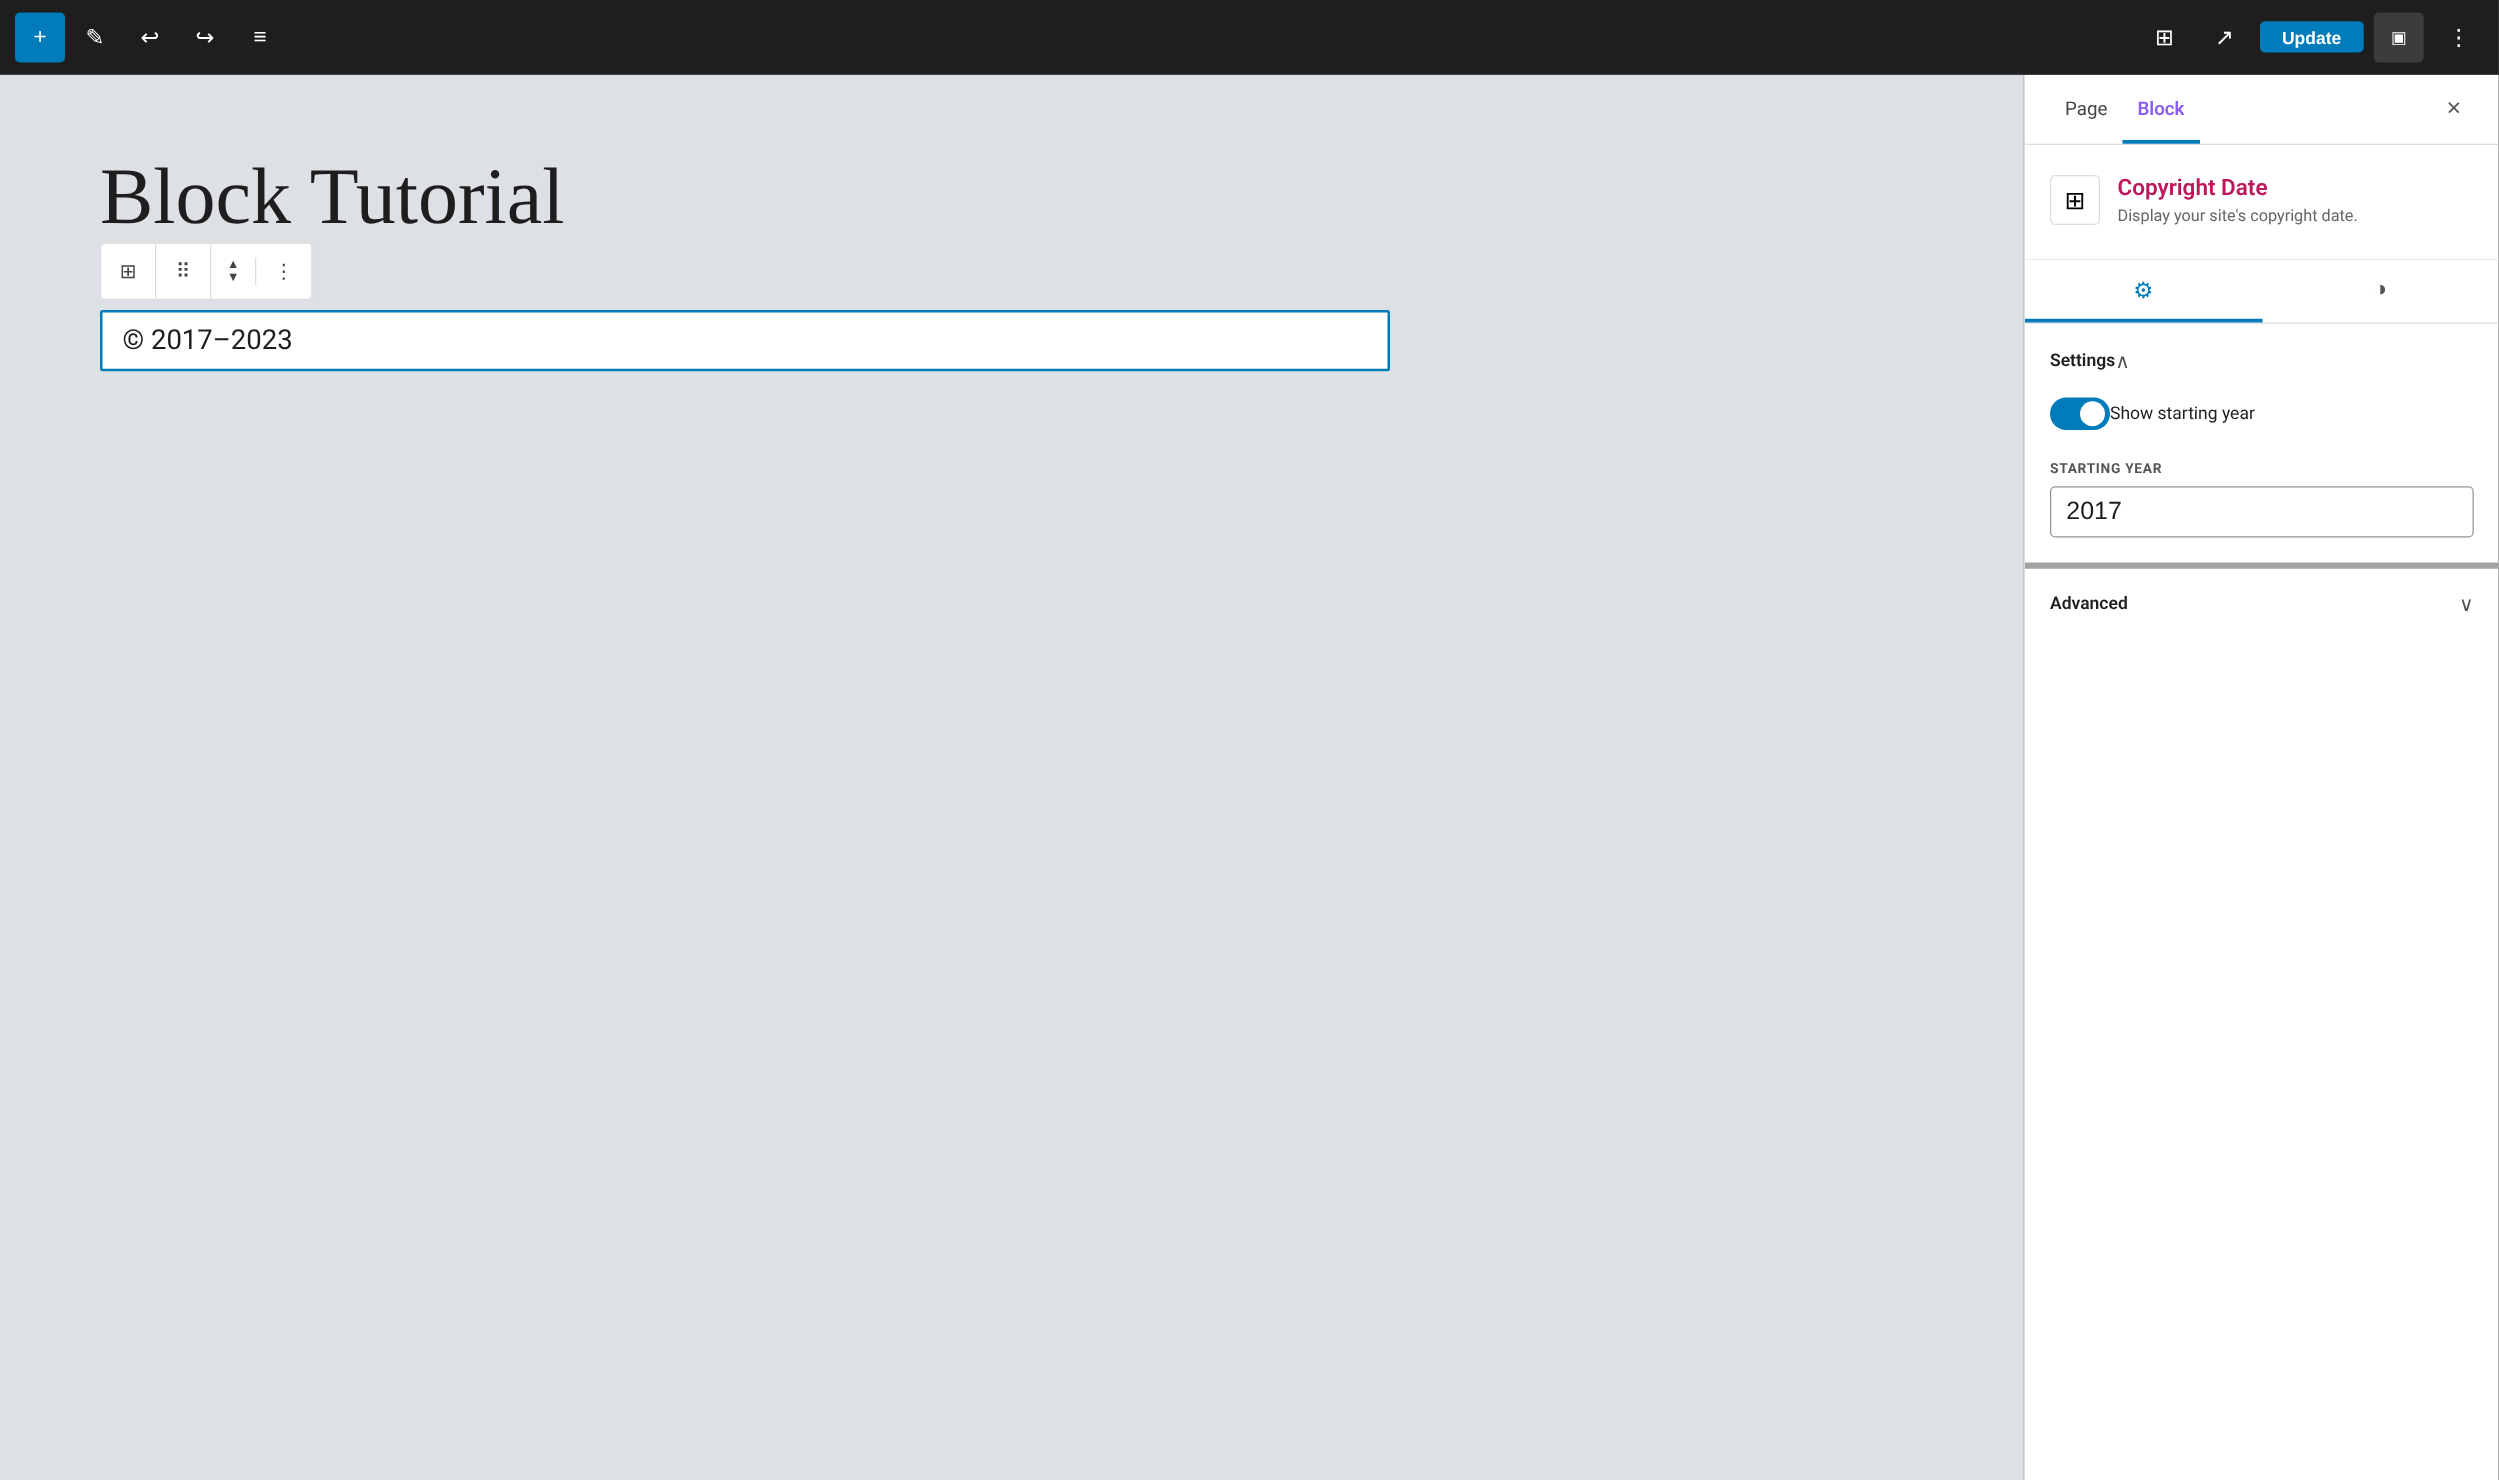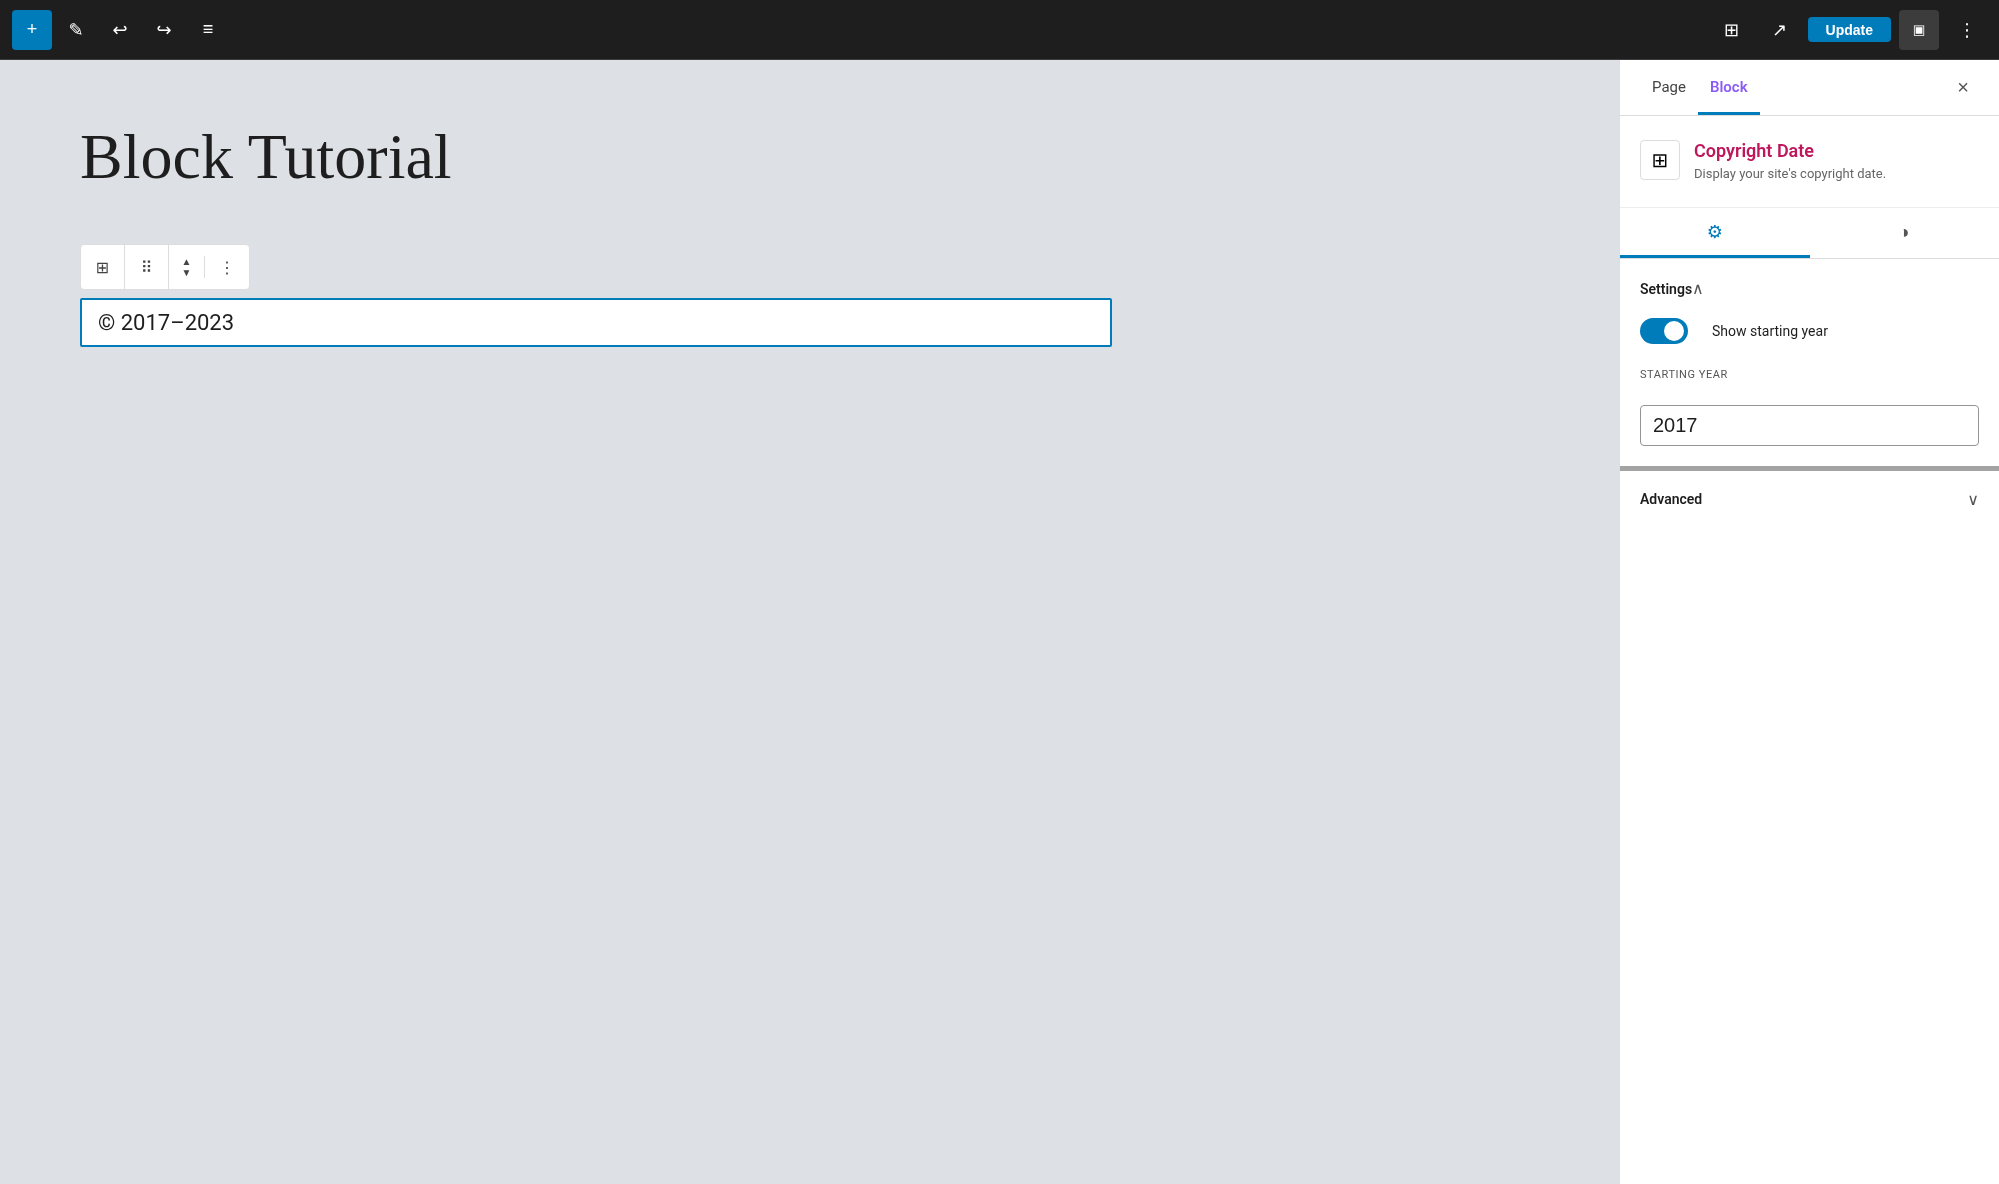--- a/index.html
+++ b/index.html
@@ -65,7 +65,6 @@
       font-size: 64px;
       font-weight: 400;
       color: #1e1e1e;
-      margin-bottom: 50px;
     }
 
     

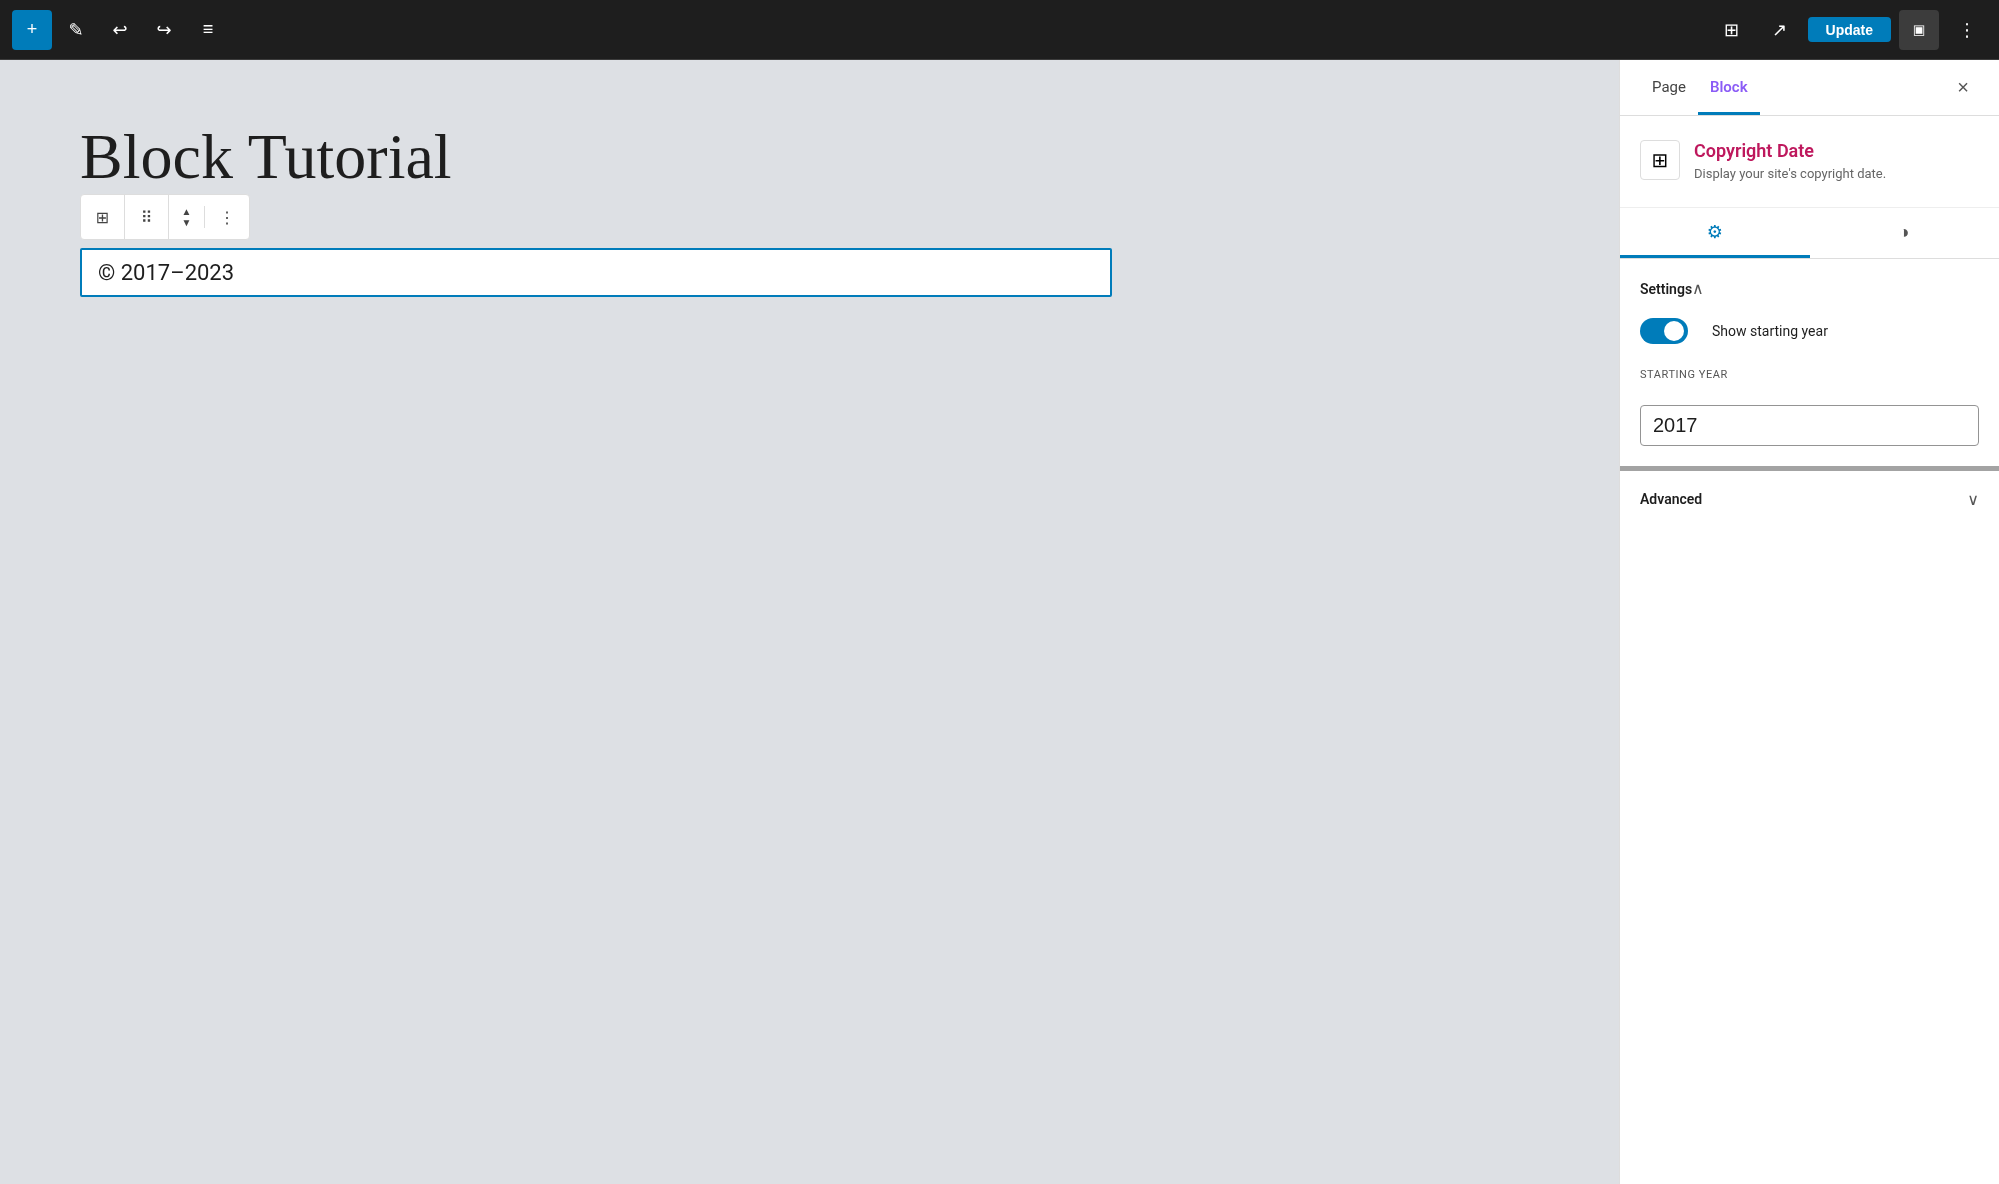--- a/index.html
+++ b/index.html
@@ -216,7 +216,7 @@
 
     
     .toggle-row {
-      display: flex; align-items: center; gap: 24px; margin-bottom: 24px;
+      display: flex; align-items: center; gap: 0; margin-bottom: 24px;
     }
     .toggle-switch {
       width: 48px; height: 26px;

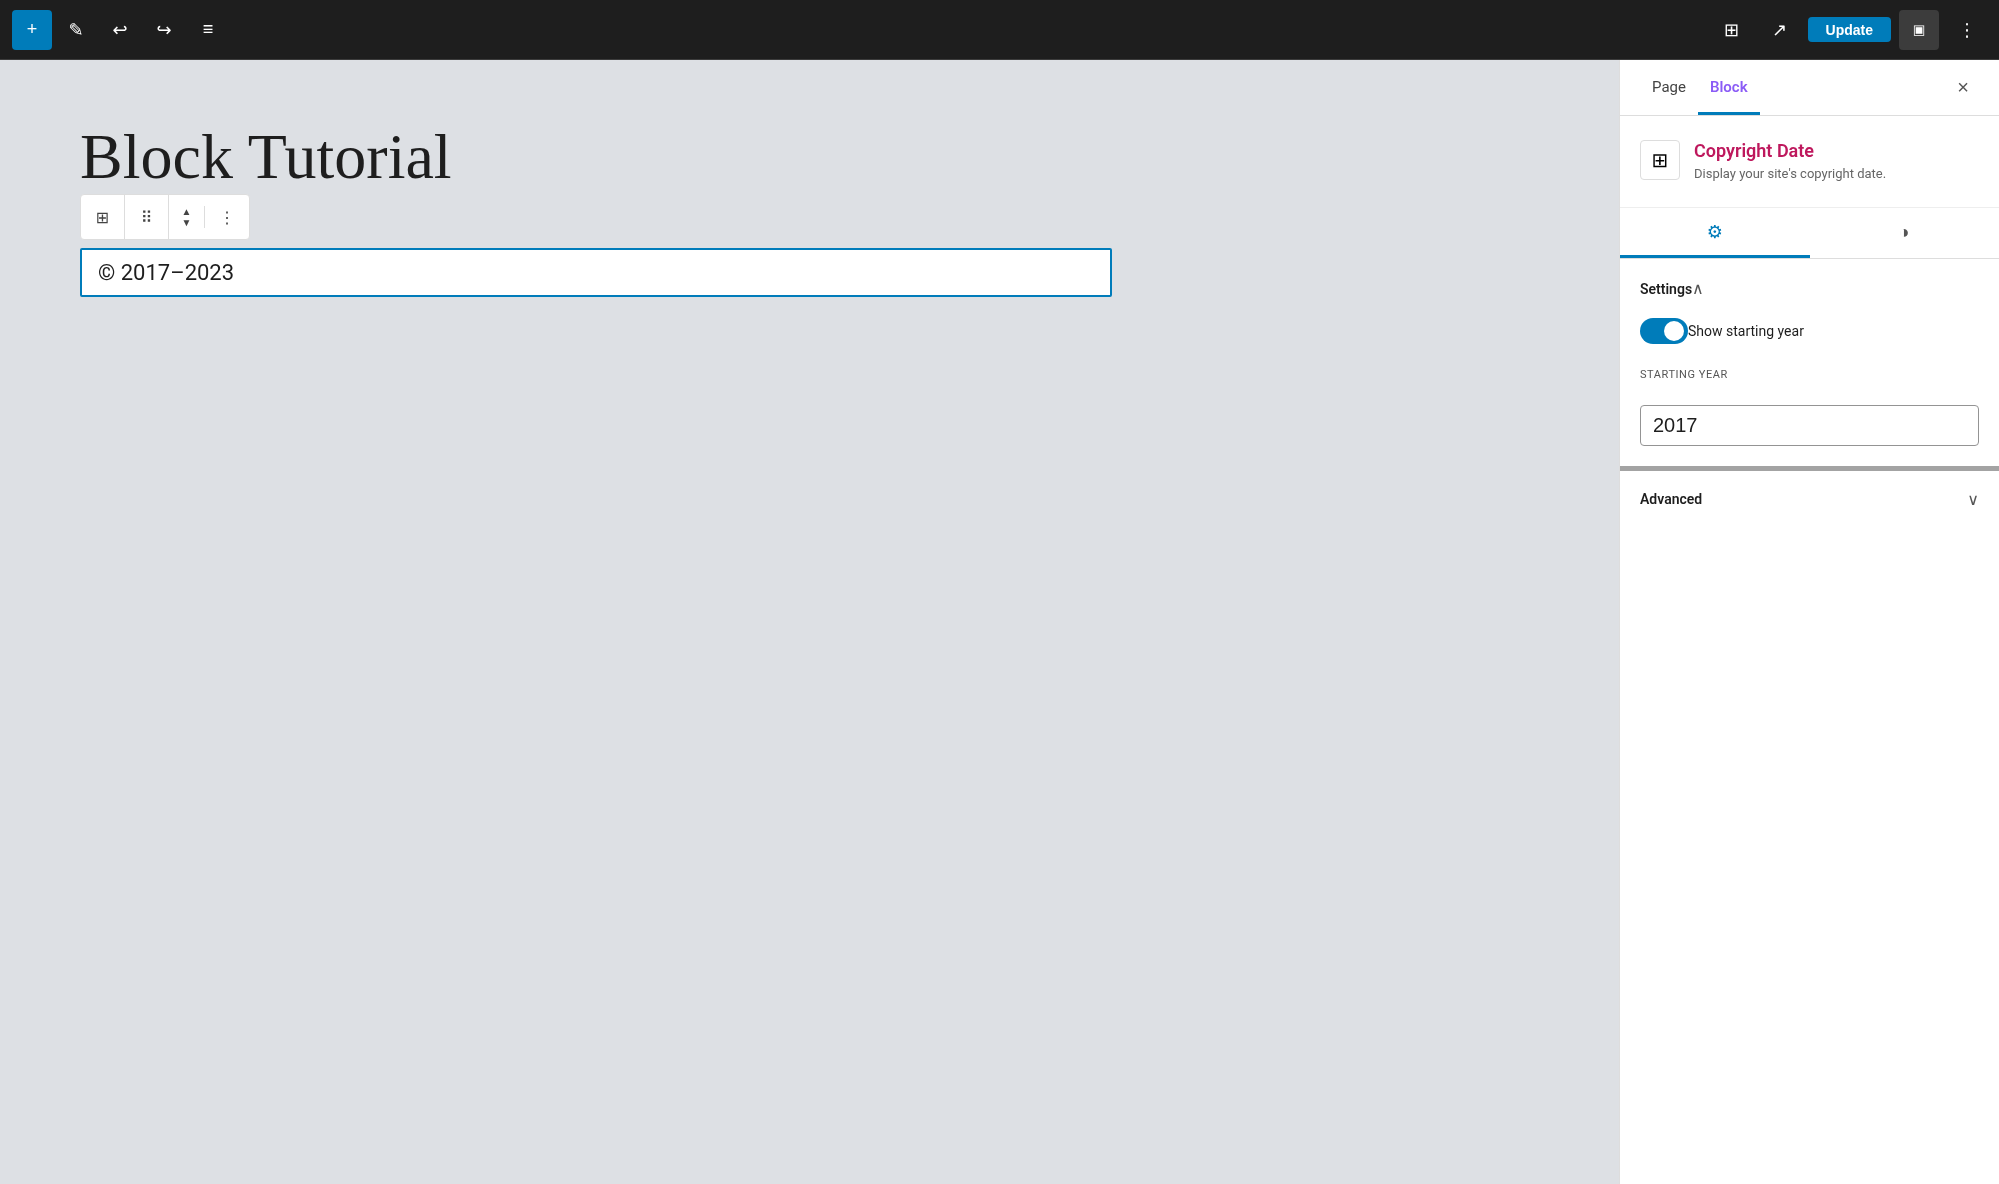--- a/index.html
+++ b/index.html
@@ -241,8 +241,8 @@
 
     
     .field-label {
-      font-size: 11px; font-weight: 400; text-transform: uppercase;
-      letter-spacing: 0.05em; color: #555; margin-bottom: 24px;
+      font-size: 11px; font-weight: 700; text-transform: uppercase;
+      letter-spacing: 0.05em; color: #555; margin-bottom: 8px;
     }
     .field-input {
       width: 100%;

